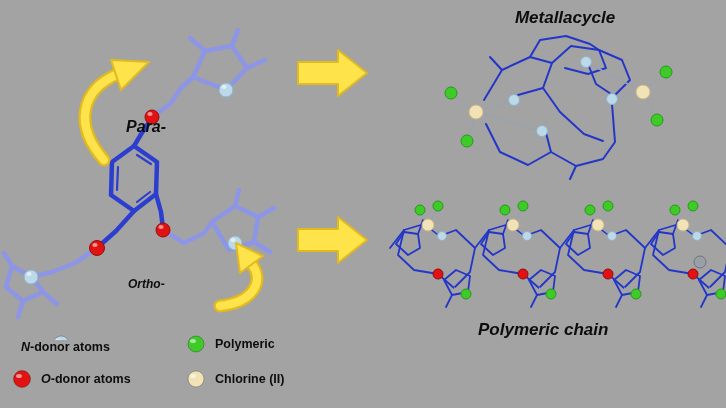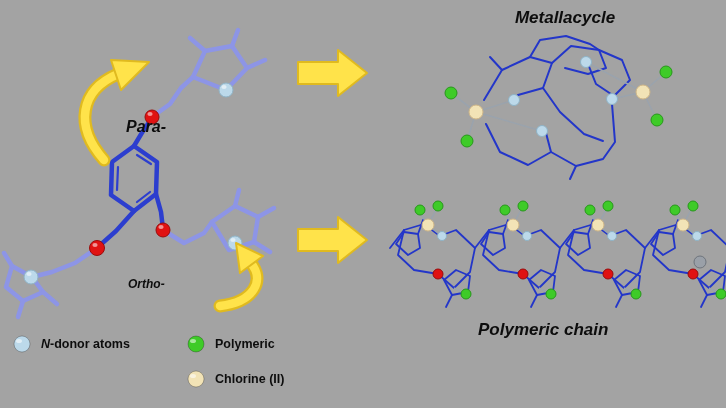--- a/index.html
+++ b/index.html
@@ -176,7 +176,7 @@
   <div class="lbl lbl-para">Para-</div>
   <div class="lbl lbl-ortho">Ortho-</div>
 
-  <div class="legend-row" style="left:12px;top:334px;">
+  <div class="legend-row" style="left:12px;top:334px;flex-direction:column;">
     <svg width="20" height="20">
       <circle cx="10" cy="10" r="8" stroke="rgba(0,0,0,0.25)" fill="#bcd9ea"></circle>
       <ellipse class="shine" cx="7" cy="7" rx="3" ry="2"></ellipse>

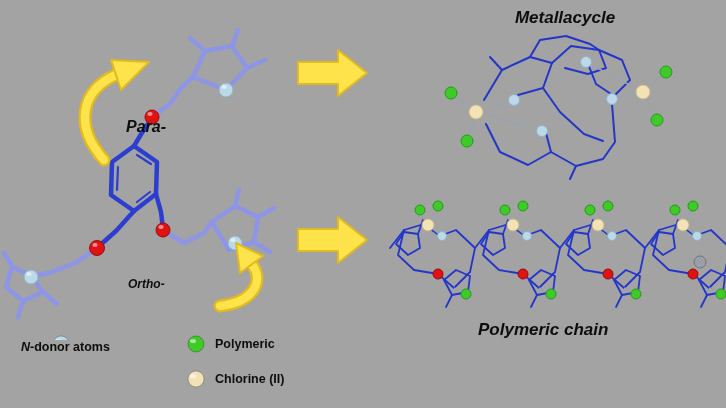--- a/index.html
+++ b/index.html
@@ -184,6 +184,13 @@
     <span class="legend-text"><i>N</i><span>-donor atoms</span></span>
   </div>
 
+  <div class="legend-row" style="left:12px;top:369px;">
+    <svg width="20" height="20">
+      <circle cx="10" cy="10" r="8.5" stroke="rgba(0,0,0,0.25)" fill="#e01212"></circle>
+      <ellipse class="shine" cx="7" cy="7" rx="3" ry="2"></ellipse>
+    </svg>
+    <span class="legend-text"><i>O</i><span>-donor atoms</span></span>
+  </div>
 
   <div class="legend-row" style="left:186px;top:334px;">
     <svg width="20" height="20">

